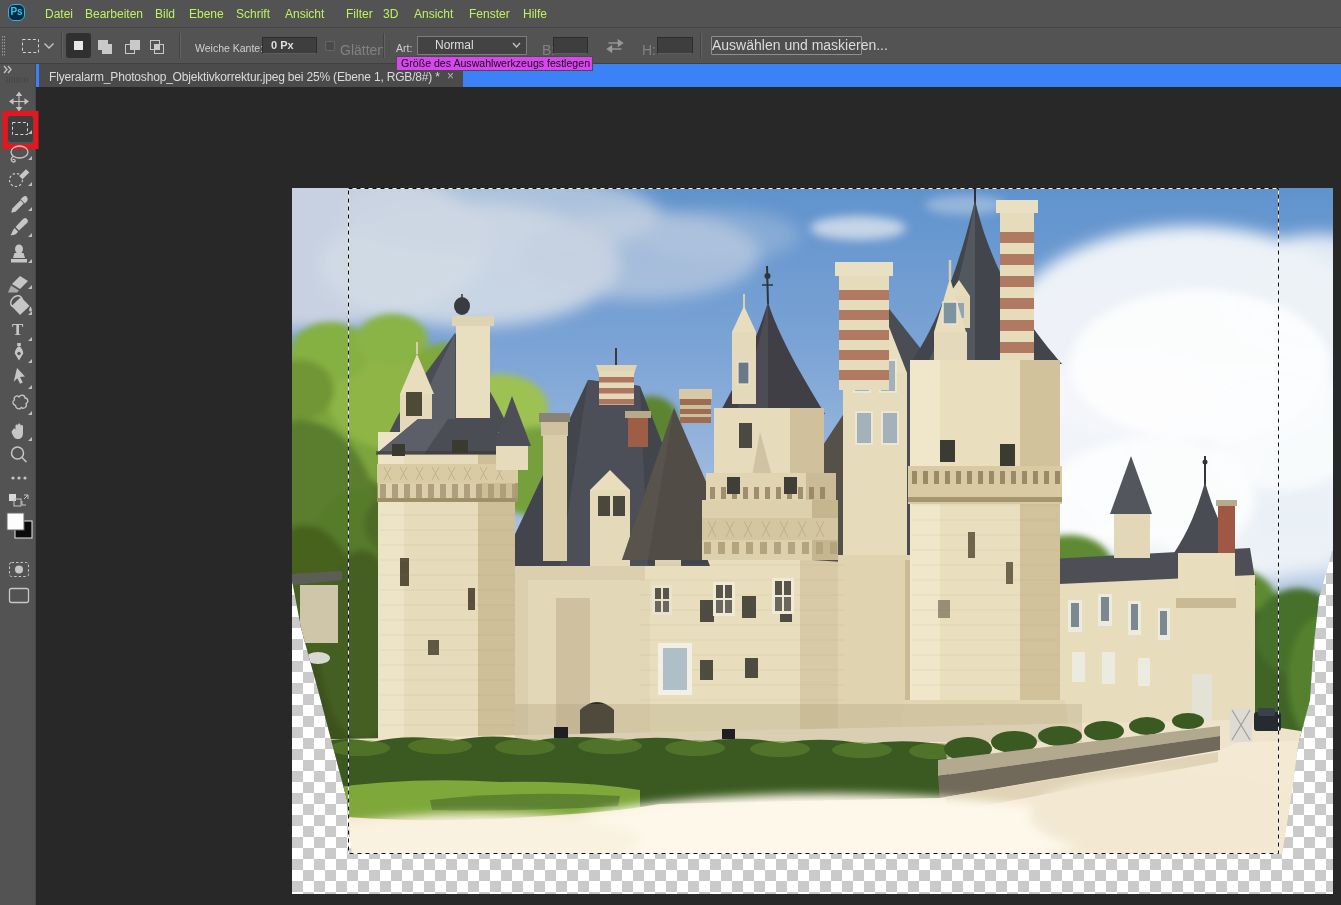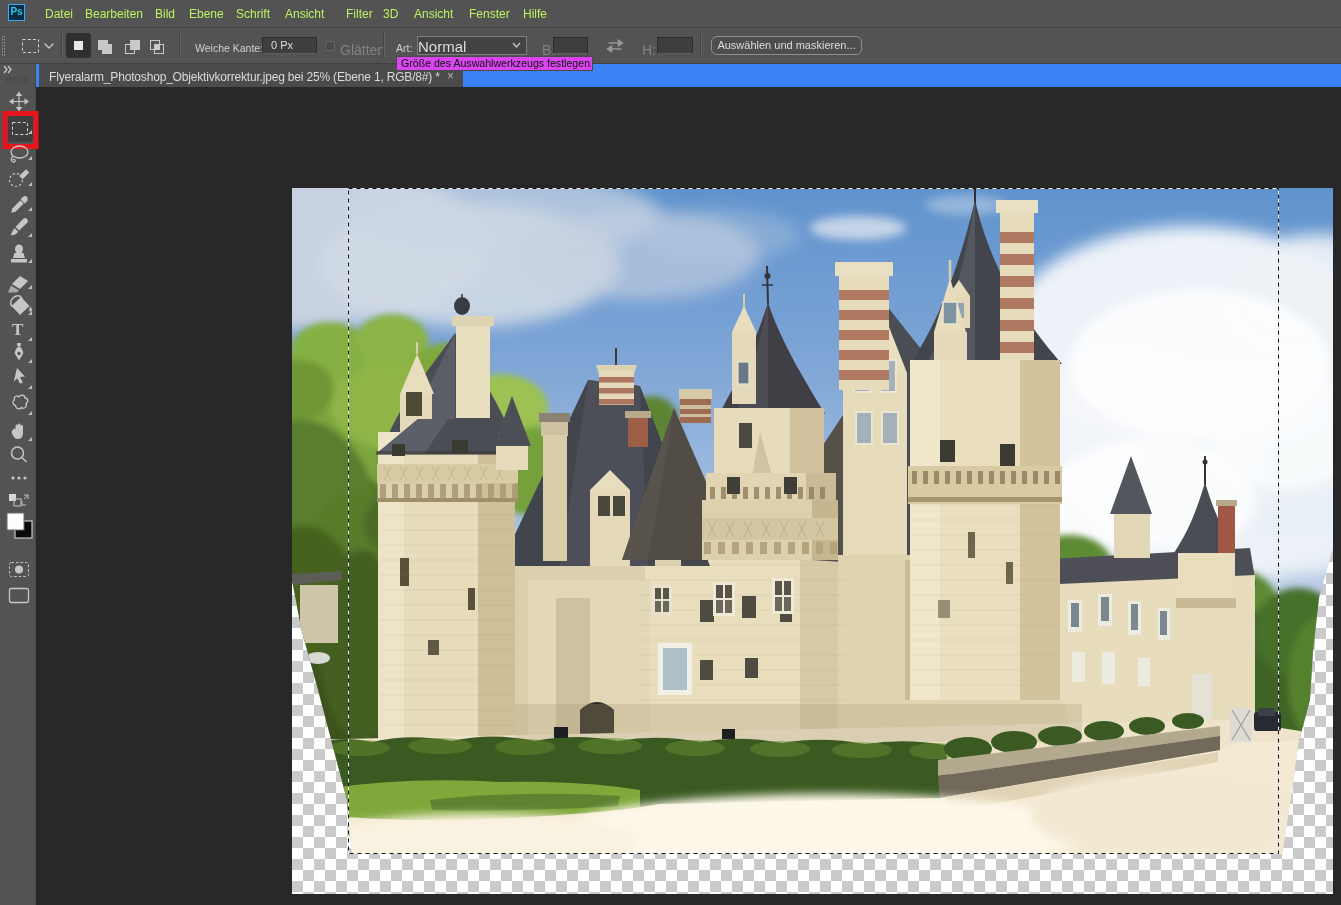--- a/index.html
+++ b/index.html
@@ -11,7 +11,7 @@
   #menubar{left:0;top:0;width:1341px;height:27px;background:#535353;border-bottom:1px solid #464646;}
   #menubar span.mi{position:absolute;top:7px;font-size:12px;color:#bef264;}
   #pslogo{position:absolute;left:8px;top:4px;width:17px;height:17px;background:#0d2b3f;
-          border:1.5px solid #2bb1ff;border-radius:0;box-sizing:border-box;
+          border:1.5px solid #2bb1ff;border-radius:6px;box-sizing:border-box;
           color:#31c5f0;font-size:10px;font-weight:bold;text-align:center;line-height:14px;}
   
   #optbar{left:0;top:28px;width:1341px;height:36px;background:#535353;border-bottom:1px solid #404040;box-sizing:border-box;}

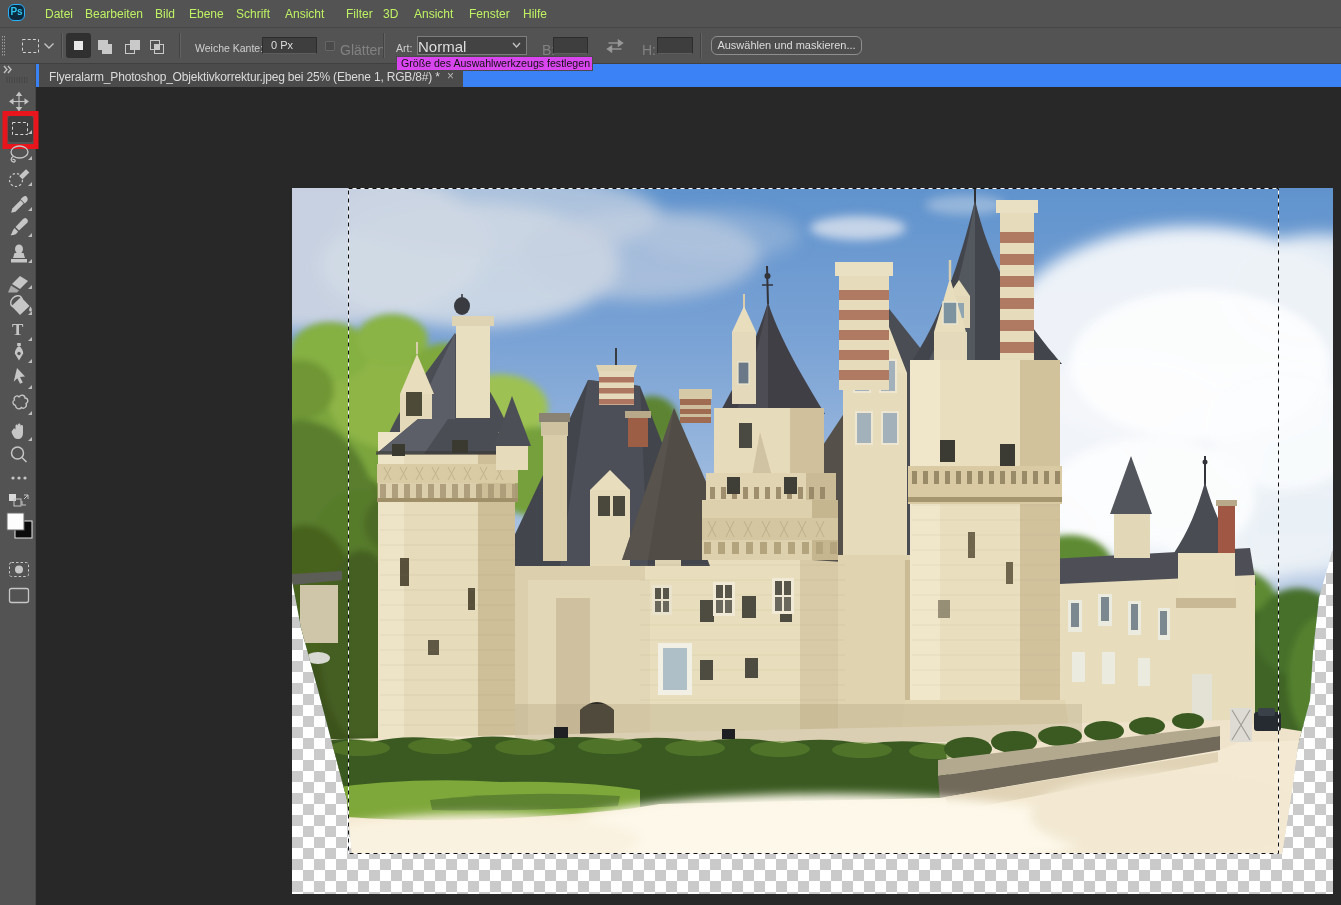--- a/index.html
+++ b/index.html
@@ -530,7 +530,7 @@
   <div class="sep" style="left:179px"></div>
   <span class="olab" style="left:195px">Weiche Kante:</span>
   <div class="oinput" style="left:262px;width:53px;">
-      <span style="position:absolute;left:8px;top:1px;font-size:11px;color:#dedede;">0 Px</span>
+      <span style="position:absolute;left:8px;top:1px;font-size:11px;color:#dedede;font-weight:bold;">0 Px</span>
     </div>
   <div class="abs" style="left:325px;top:13px;width:8px;height:8px;border:1px solid #666666;background:#4a4a4a;border-radius:1px;"></div>
   <span class="dlab" style="left:340px">Glätten</span>

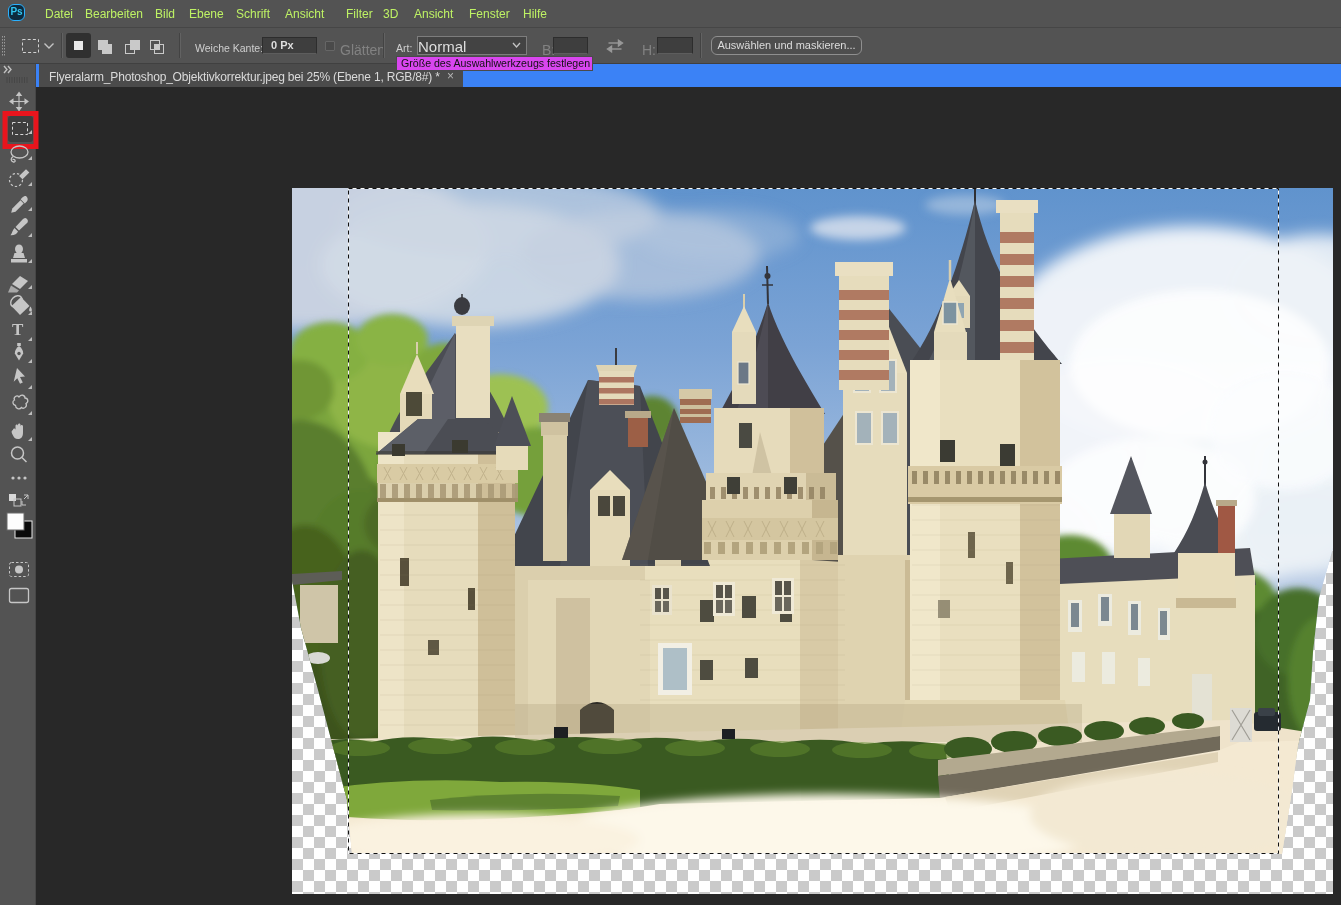--- a/index.html
+++ b/index.html
@@ -537,7 +537,7 @@
   <div class="sep" style="left:383px"></div>
   <span class="olab" style="left:396px">Art:</span>
   <div class="abs" style="left:417px;top:8px;width:108px;height:17px;background:#434343;border:1px solid #7d7d7d;">
-     <span style="position:absolute;left:0;top:1px;font-size:15px;color:#dedede;">Normal</span>
+     <span style="position:absolute;left:17px;top:1px;font-size:12px;color:#dedede;">Normal</span>
      <svg class="abs" style="right:3px;top:4px" width="12" height="9">
         <polyline points="2,2 5.5,6 9,2" stroke="#c4c4c4" fill="none" stroke-width="1.3"></polyline>
       </svg>

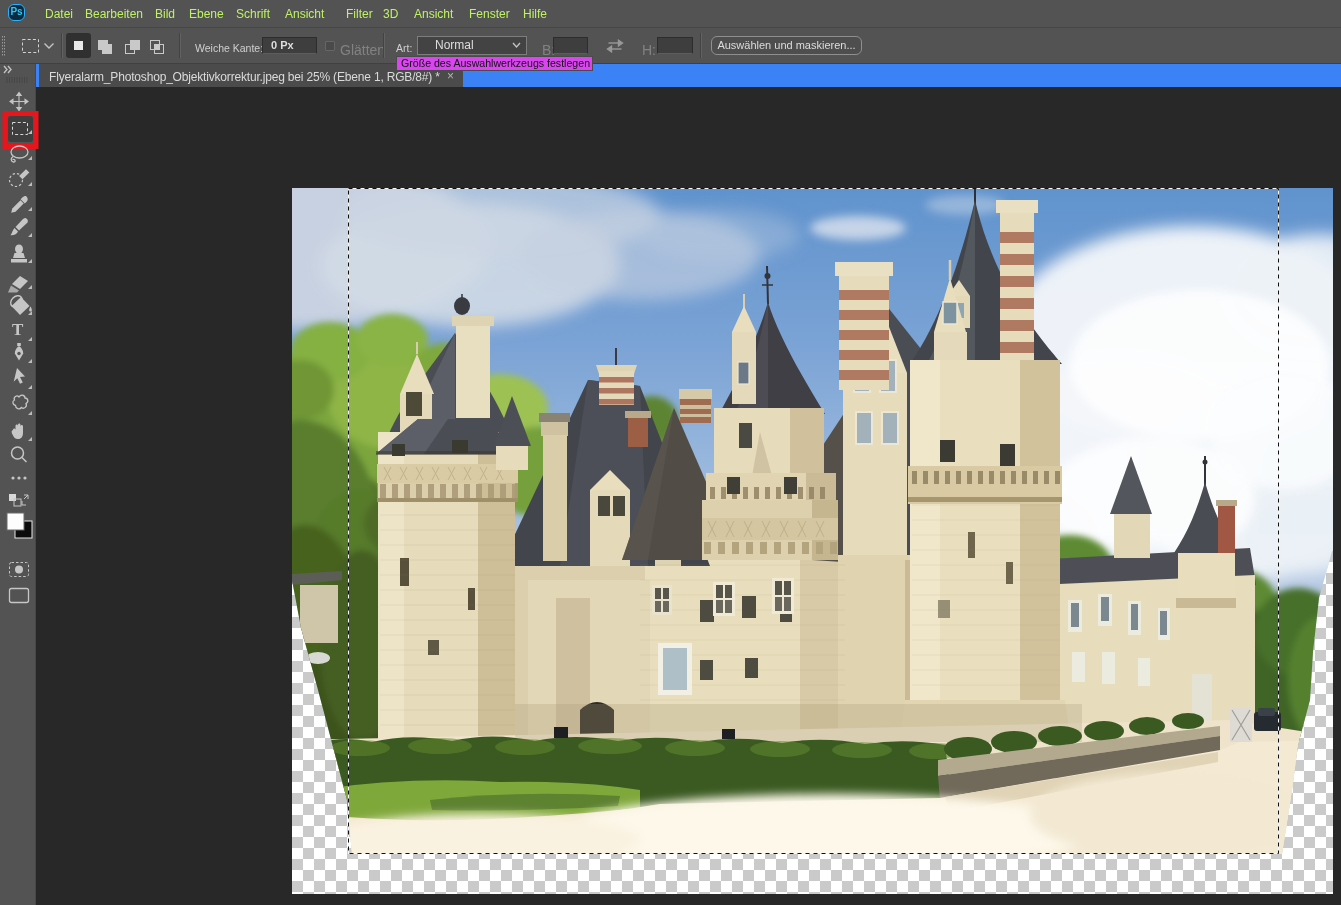--- a/index.html
+++ b/index.html
@@ -555,8 +555,8 @@
   <span class="dlab" style="left:642px">H:</span>
   <div class="oinput" style="left:657px;width:34px;"></div>
   <div class="sep" style="left:700px"></div>
-  <div class="abs" style="left:711px;top:8px;width:149px;height:17px;background:#4e4e4e;border:1px solid #8f8f8f;border-radius:6px;
-       font-size:11px;color:#dcdcdc;text-align:center;line-height:17px;white-space:nowrap;">Auswählen und maskieren...</div>
+  <div class="abs" style="left:711px;top:8px;width:149px;height:17px;background:#4e4e4e;border:1px solid #8f8f8f;border-radius:1px;
+       font-size:14px;color:#dcdcdc;text-align:center;line-height:17px;white-space:nowrap;">Auswählen und maskieren...</div>
 </div>
 
 <div id="tabbar" class="abs">

